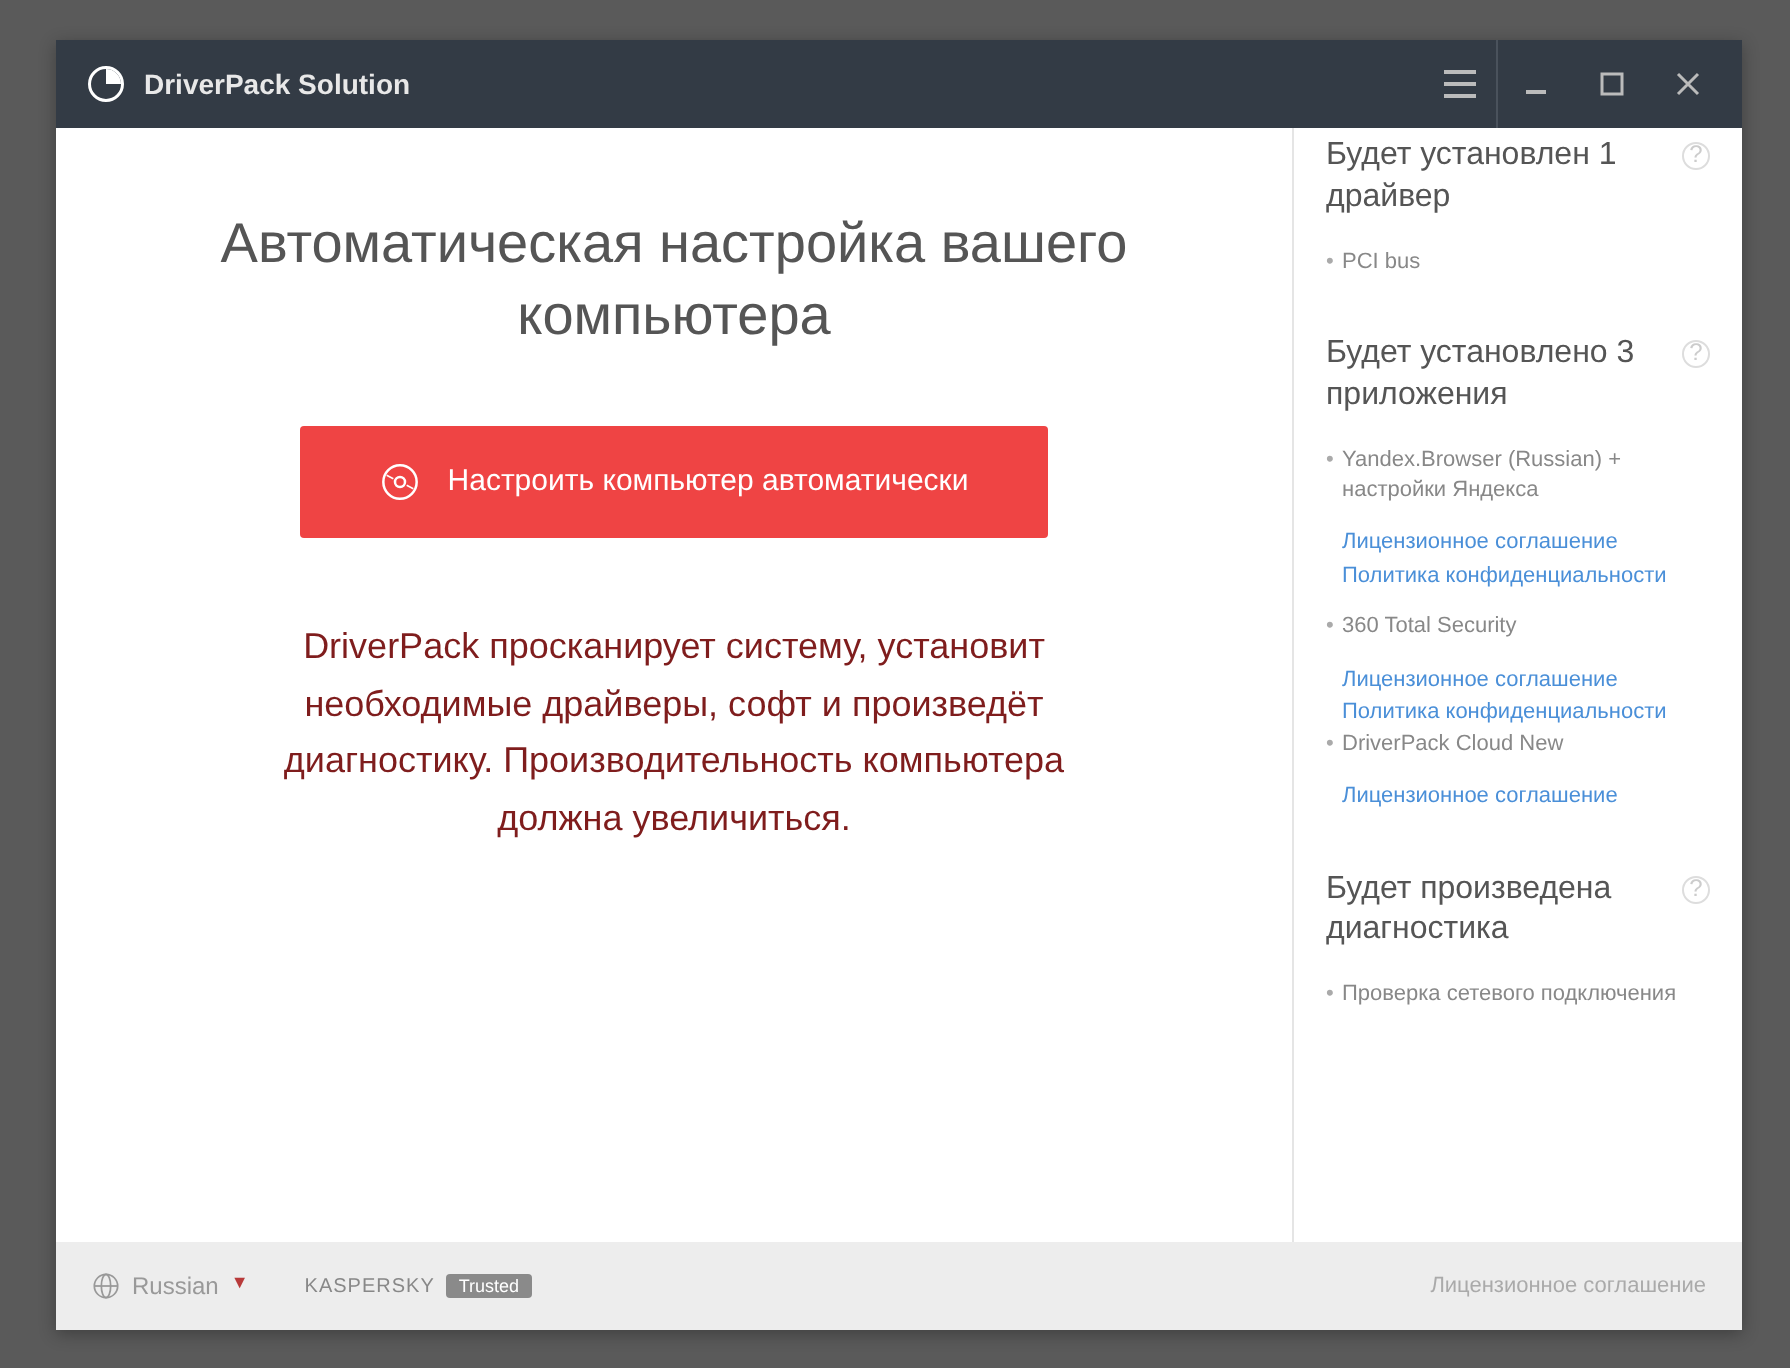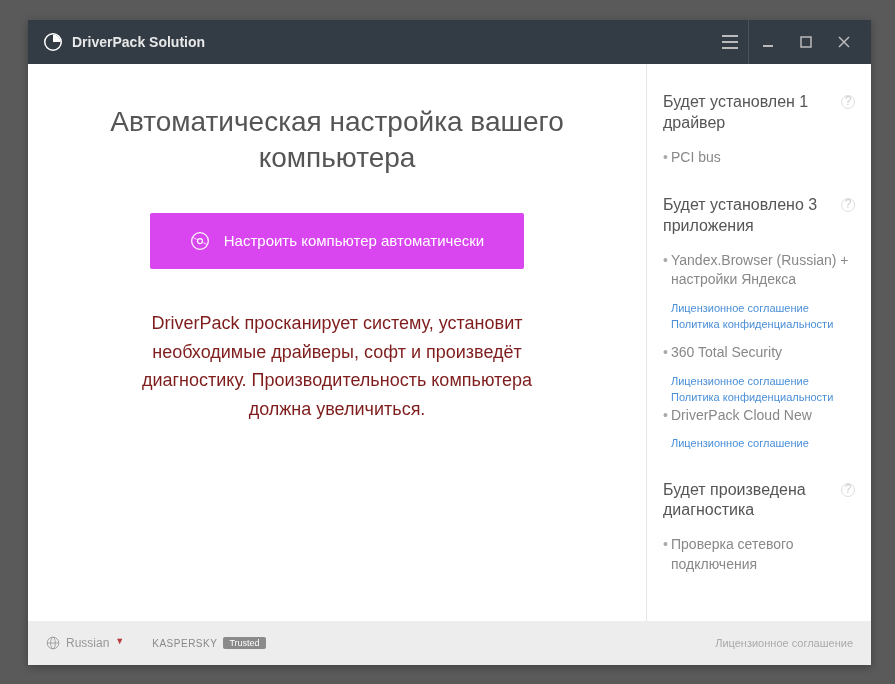--- a/index.html
+++ b/index.html
@@ -19,7 +19,7 @@
 .cta { background: #d946ef; color: #fff; border: none; padding: 18px 40px; font-size: 15px; display: flex; align-items: center; gap: 14px; cursor: pointer; border-radius: 2px; margin-bottom: 40px; }
 .cta-icon { width: 20px; height: 20px; }
 .desc { font-size: 18px; color: #7f1d1d; text-align: center; line-height: 1.6; max-width: 420px; }
-.sidebar { width: 225px; border-left: 1px solid #e5e5e5; padding: 28px 16px; overflow-y: auto; position: relative; }
+.sidebar { width: 225px; border-left: 1px solid #e5e5e5; padding: 4px 16px; overflow-y: auto; position: relative; }
 .sidebar::-webkit-scrollbar { width: 6px; }
 .sidebar::-webkit-scrollbar-thumb { background: #ccc; }
 .sb-section { margin-bottom: 28px; }

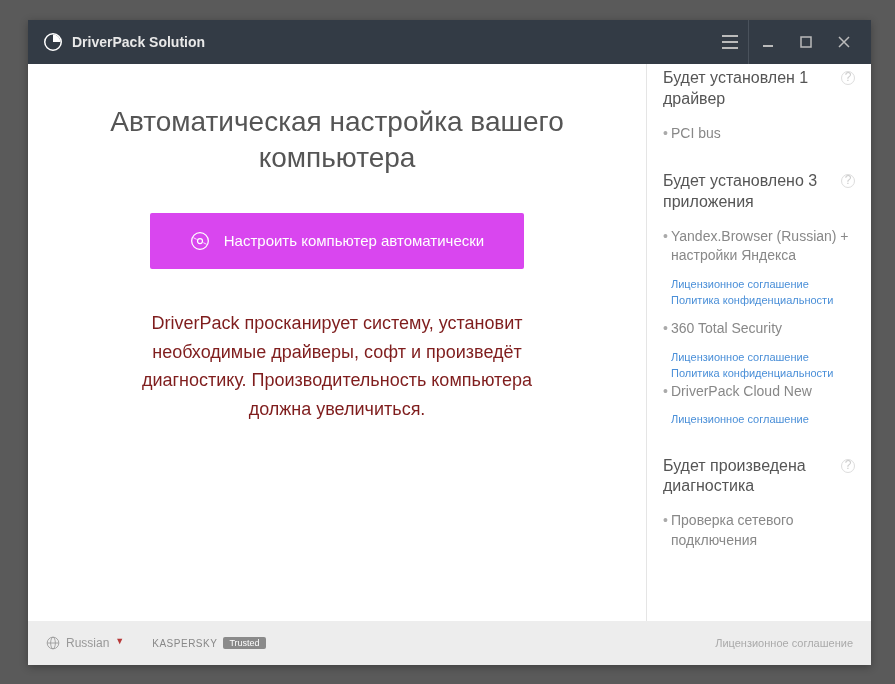--- a/index.html
+++ b/index.html
@@ -25,7 +25,7 @@
 .sb-section { margin-bottom: 28px; }
 .sb-head { font-size: 16px; font-weight: 400; color: #555; line-height: 1.3; margin-bottom: 14px; display: flex; align-items: flex-start; gap: 6px; }
 .sb-help { color: #ccc; font-size: 12px; border: 1px solid #ddd; border-radius: 50%; width: 14px; height: 14px; display: inline-flex; align-items: center; justify-content: center; flex-shrink: 0; margin-top: 3px; }
-.sb-item { font-size: 14px; color: #888; margin-bottom: 10px; line-height: 1.4; padding-left: 8px; position: relative; }
+.sb-item { font-size: 11px; color: #888; margin-bottom: 10px; line-height: 1.4; padding-left: 8px; position: relative; }
 .sb-item::before { content: "•"; position: absolute; left: 0; color: #aaa; }
 .sb-link { color: #4a8fd8; font-size: 11px; display: block; padding-left: 8px; line-height: 1.5; cursor: pointer; }
 .footer { height: 44px; background: #ededed; display: flex; align-items: center; padding: 0 18px; gap: 28px; font-size: 12px; color: #999; position: relative; }

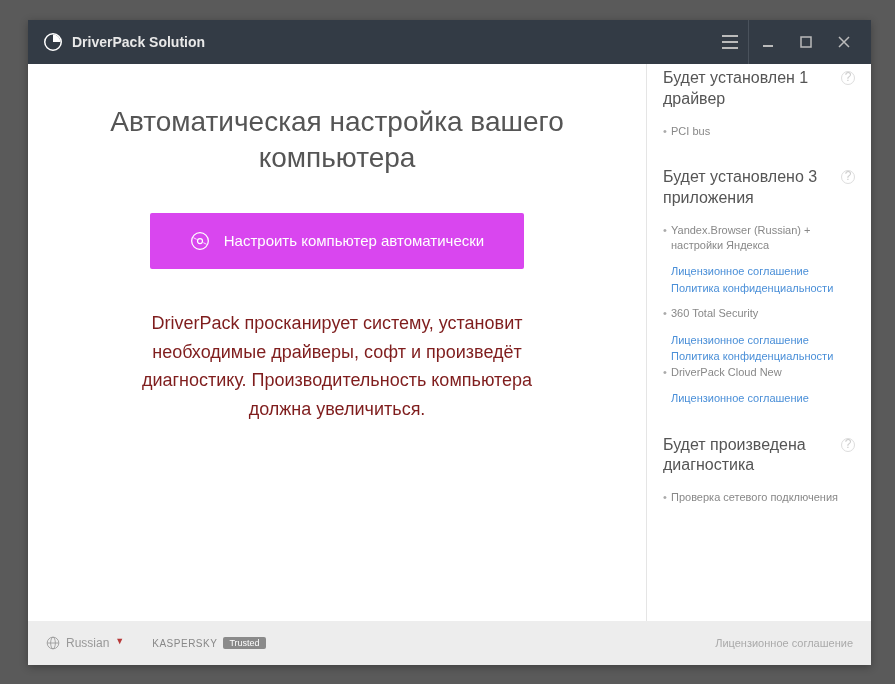--- a/index.html
+++ b/index.html
@@ -16,7 +16,7 @@
 .content { flex: 1; display: flex; overflow: hidden; }
 .main { flex: 1; display: flex; flex-direction: column; align-items: center; justify-content: flex-start; padding: 40px 60px; }
 .main-title { font-size: 28px; font-weight: 300; color: #555; text-align: center; line-height: 1.3; margin-bottom: 36px; }
-.cta { background: #d946ef; color: #fff; border: none; padding: 18px 40px; font-size: 15px; display: flex; align-items: center; gap: 14px; cursor: pointer; border-radius: 2px; margin-bottom: 40px; }
+.cta { background: #ef4444; color: #fff; border: none; padding: 18px 40px; font-size: 15px; display: flex; align-items: center; gap: 14px; cursor: pointer; border-radius: 2px; margin-bottom: 40px; }
 .cta-icon { width: 20px; height: 20px; }
 .desc { font-size: 18px; color: #7f1d1d; text-align: center; line-height: 1.6; max-width: 420px; }
 .sidebar { width: 225px; border-left: 1px solid #e5e5e5; padding: 4px 16px; overflow-y: auto; position: relative; }

